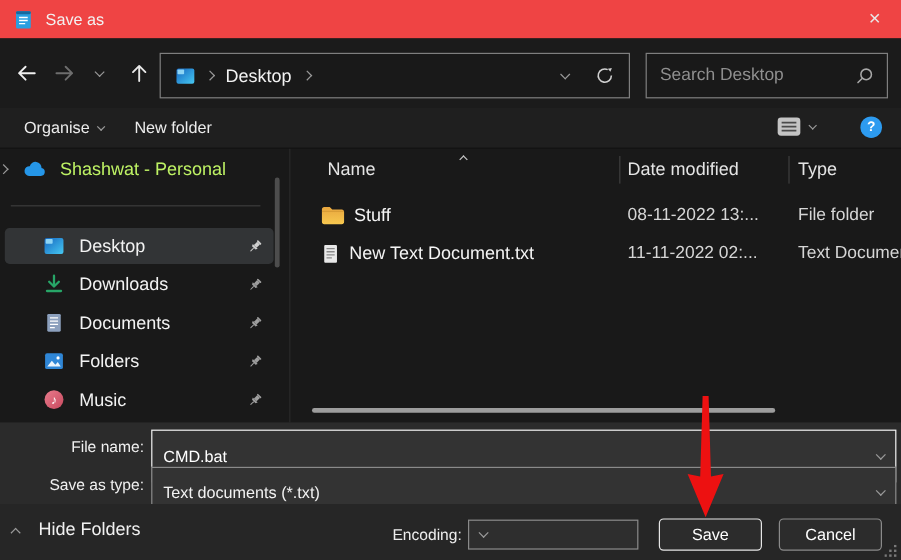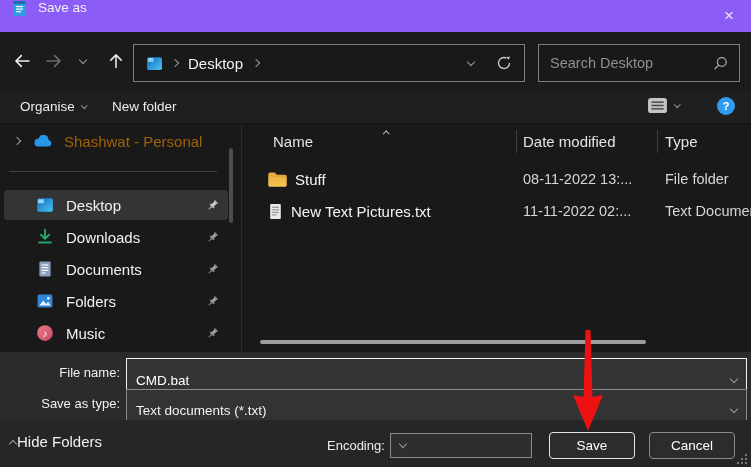--- a/index.html
+++ b/index.html
@@ -9,8 +9,8 @@
           font-family:"Liberation Sans","DejaVu Sans",sans-serif;color:#fff;}
 
   
-  .titlebar{position:absolute;left:0;top:0;right:0;height:32px;background:#8b5cf6;
-            display:flex;align-items:flex-start;padding-left:11px;}
+  .titlebar{position:absolute;left:0;top:0;right:0;height:32px;background:#ef4444;
+            display:flex;align-items:center;padding-left:11px;}
   .title{margin-left:10px;font-size:13.5px;color:#f2f2f2;}
   .close-btn{position:absolute;right:9px;top:4px;width:26px;height:24px;background:none;border:none;
              color:#e8e8e8;font-size:17px;line-height:24px;text-align:center;padding:0;font-family:inherit;}

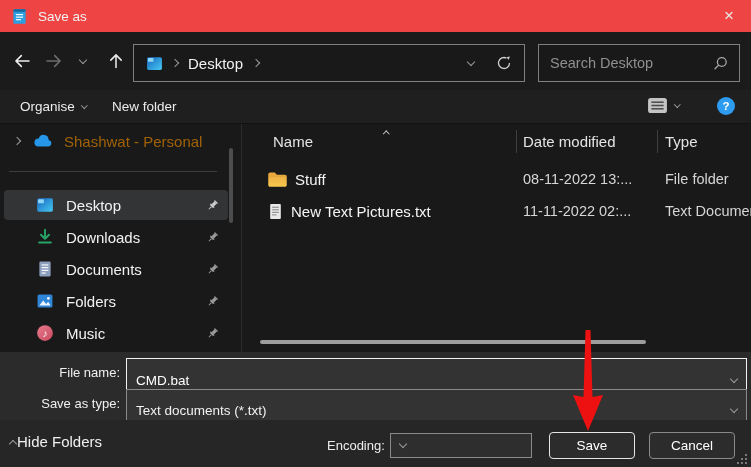--- a/index.html
+++ b/index.html
@@ -51,7 +51,7 @@
   .vsep{position:absolute;left:241px;top:0;width:1px;height:228px;background:#2a2a2a;}
   .sidebar{position:absolute;left:0;top:0;width:240px;height:228px;}
   .sb-onedrive{position:absolute;left:0;top:3px;width:230px;height:28px;display:flex;align-items:center;
-               padding-left:14px;font-size:15px;color:#a16207;text-align:center;}
+               font-size:15px;color:#bef264;text-align:center;}
   .sb-onedrive svg{margin-left:13px;}
   .sb-onedrive .sb-label{margin-left:11px;}
   .sb-divider{position:absolute;left:9px;top:47px;width:208px;height:1px;background:#3c3c3c;}

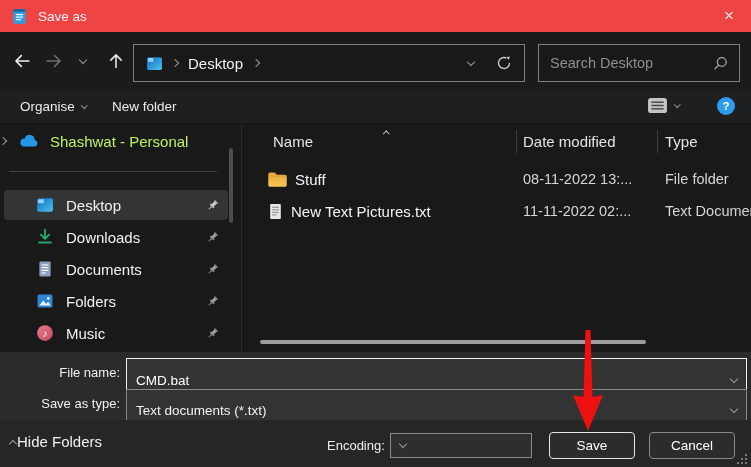--- a/index.html
+++ b/index.html
@@ -337,7 +337,7 @@
             <line x1="4.8" y1="11.2" x2="9" y2="11.2"></line>
           </g>
         </svg>
-        <span class="cell name">New Text Pictures.txt</span>
+        <span class="cell name">New Text Document.txt</span>
         <span class="cell date">11-11-2022 02:...</span>
         <span class="cell type">Text Document</span>
       </div>

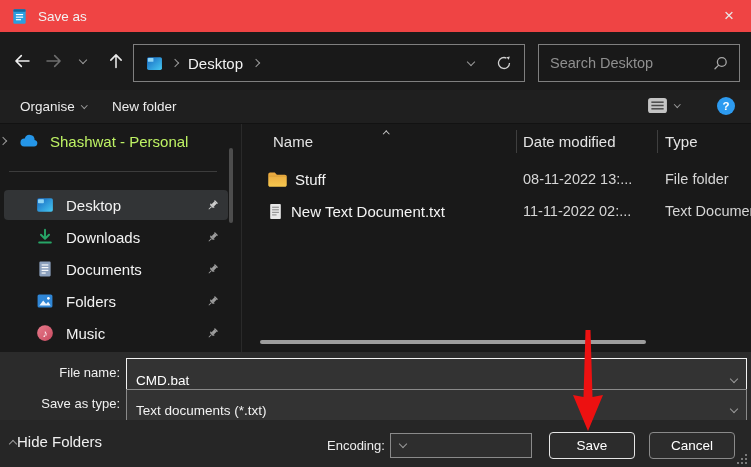--- a/index.html
+++ b/index.html
@@ -87,7 +87,7 @@
 
   
   .footer{position:absolute;left:0;top:420px;right:0;height:47px;background:#262626;}
-  .hide-folders{position:absolute;left:10px;top:13px;display:flex;align-items:center;gap:1px;background:none;
+  .hide-folders{position:absolute;left:10px;top:13px;display:flex;align-items:center;gap:16px;background:none;
                 border:none;color:#f0f0f0;font-size:15px;font-family:inherit;padding:0;}
   .enc-label{position:absolute;left:327px;top:18px;font-size:13px;color:#ededed;}
   .combo.enc{left:390px;top:13px;width:142px;height:25px;background:#2e2e2e;}

